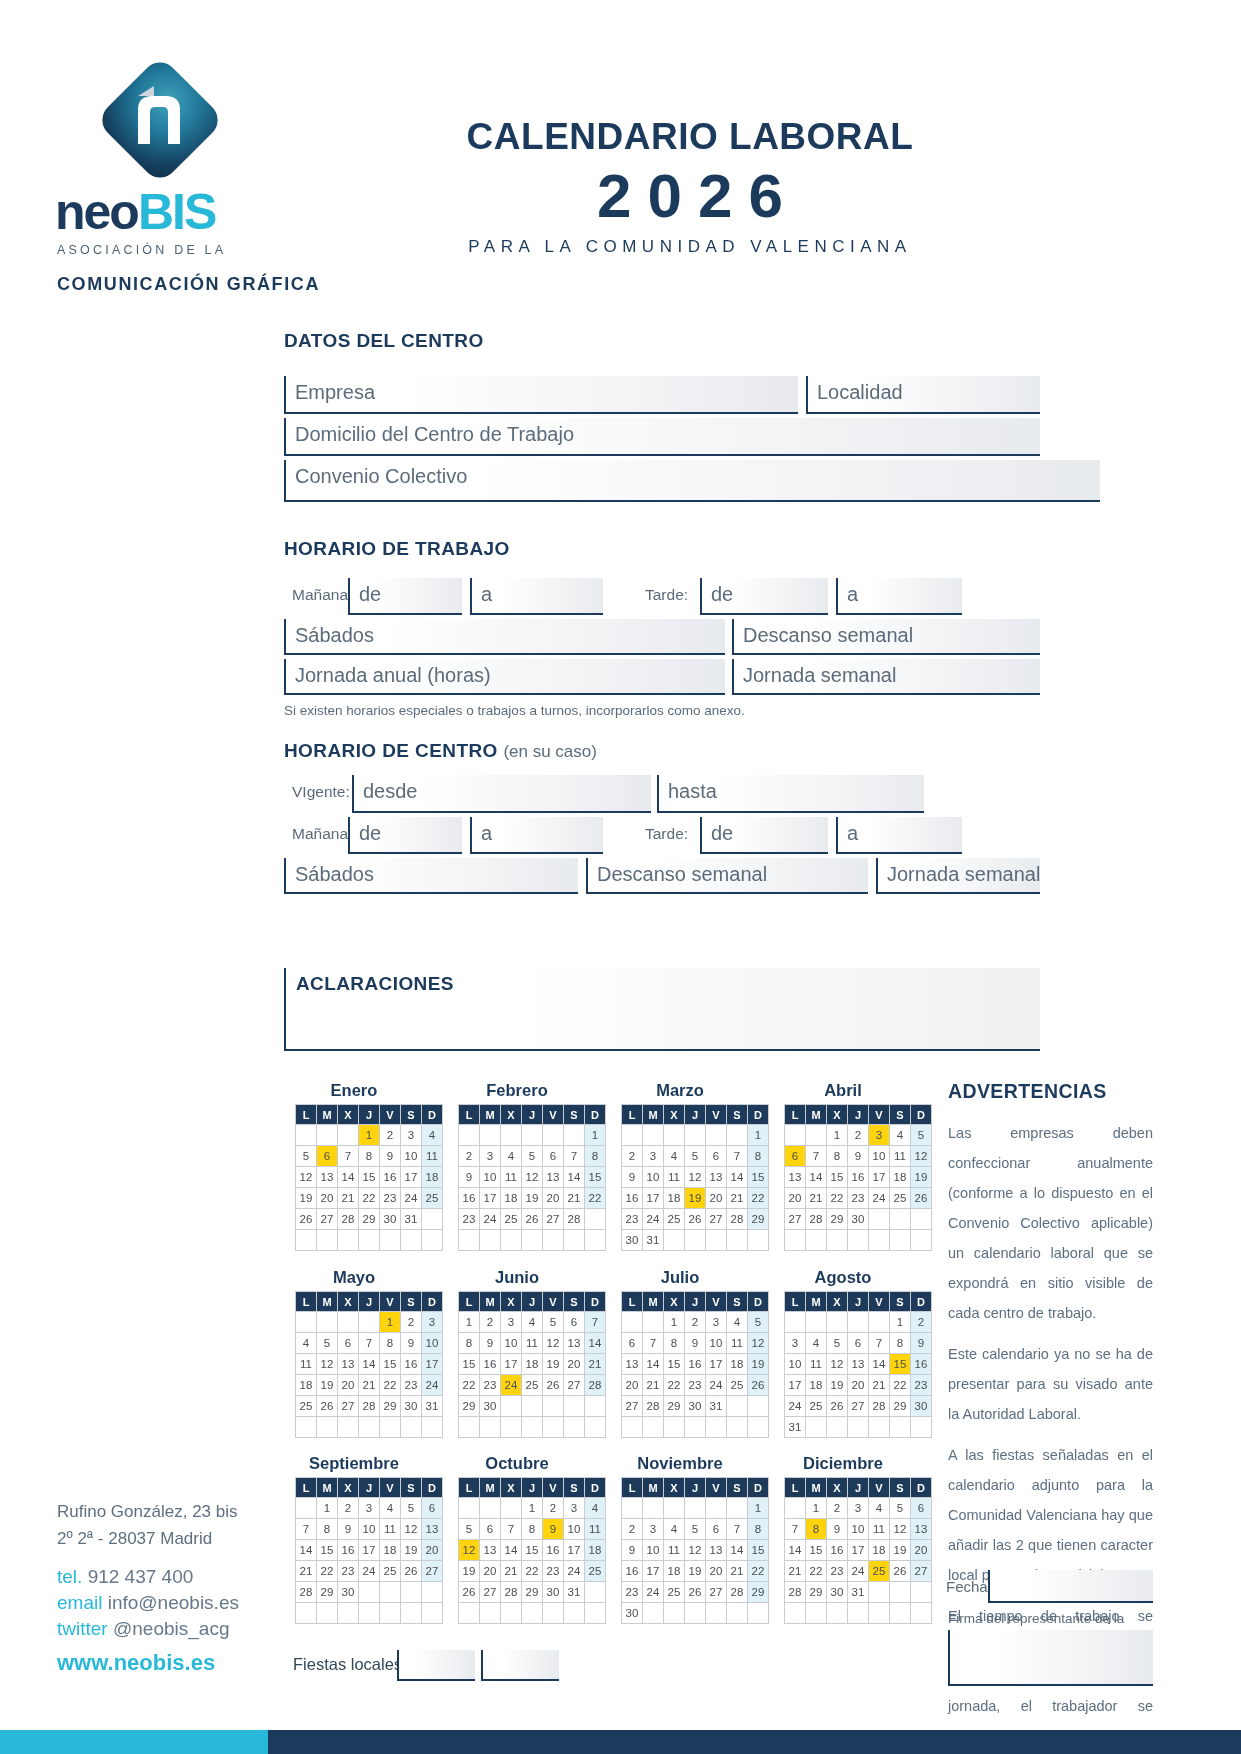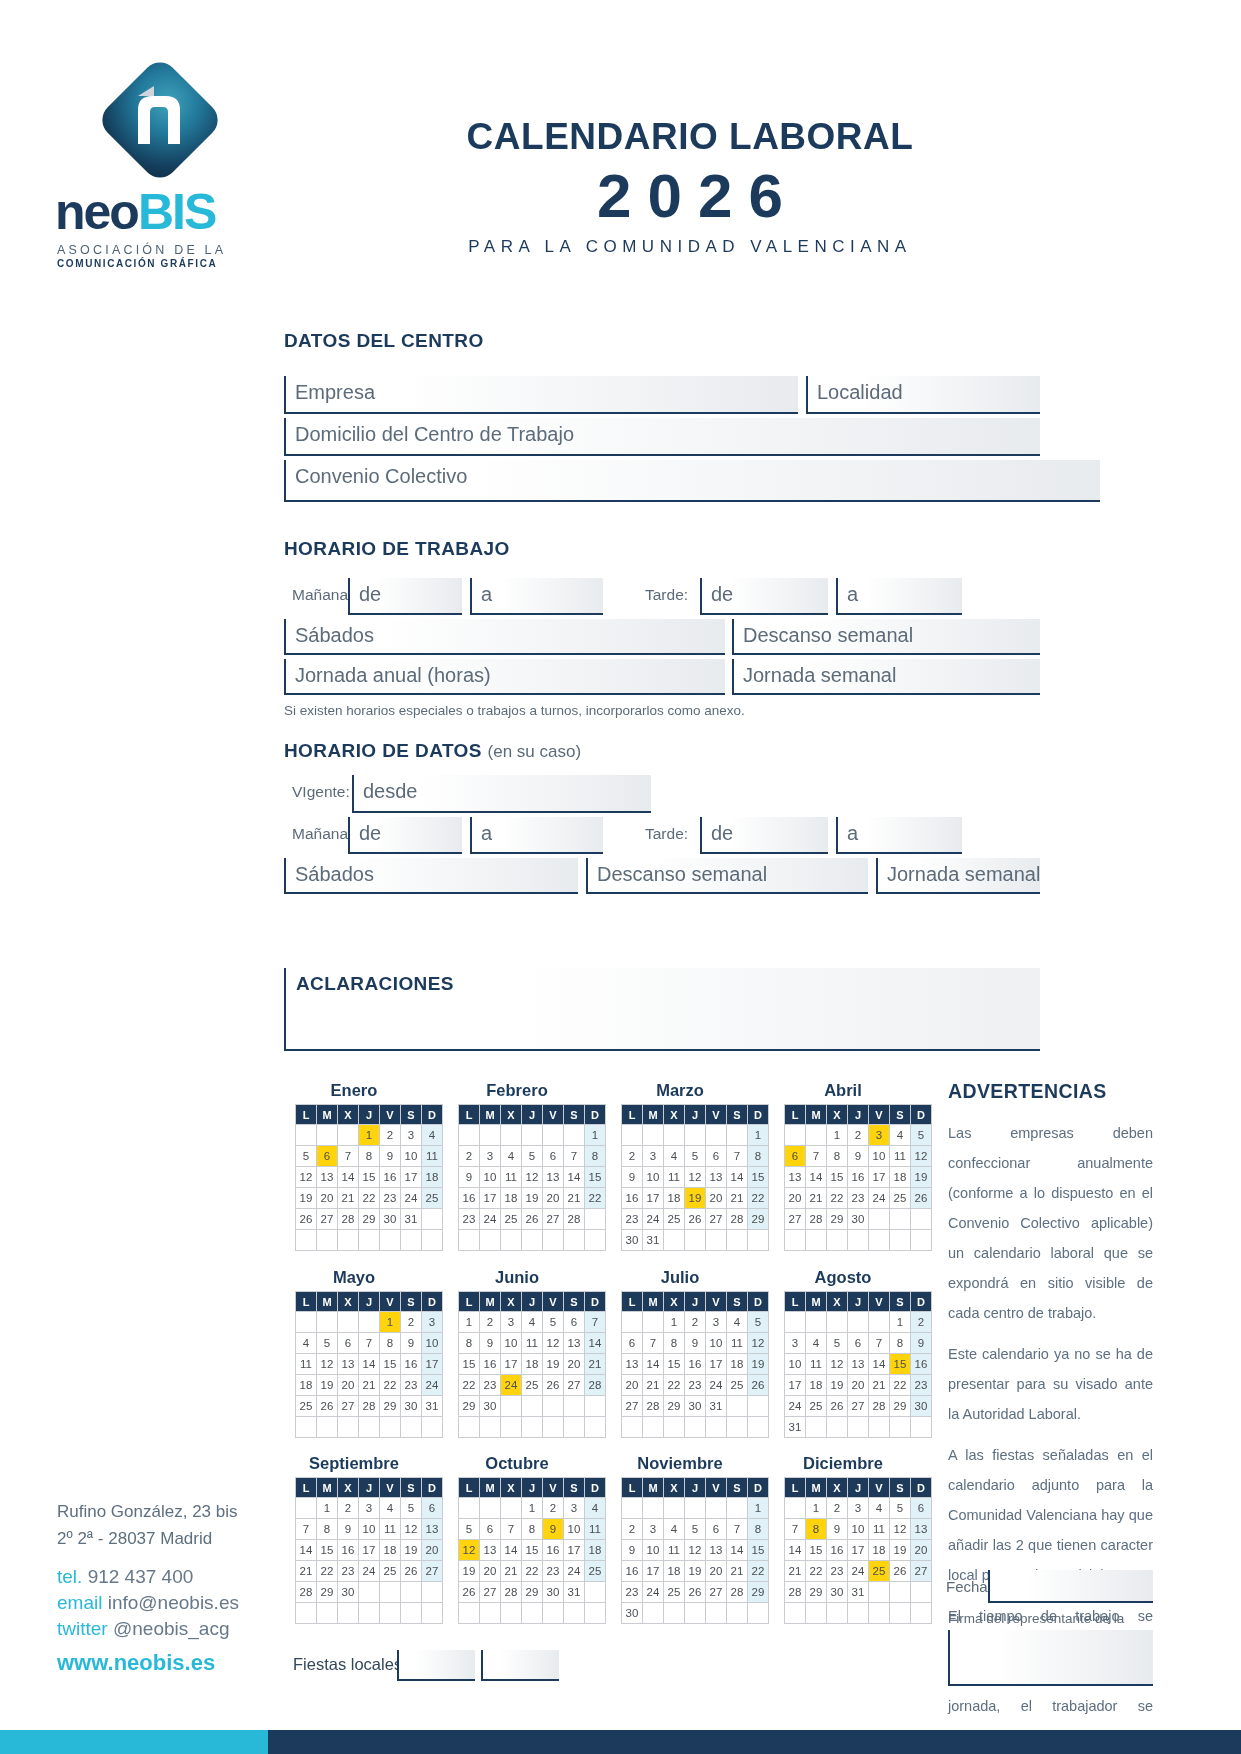--- a/index.html
+++ b/index.html
@@ -15,7 +15,7 @@
   .wordmark .neo{color:#1c3a5c;}
   .wordmark .bis{color:#29b9d8;}
   .tagline1{position:absolute;left:57px;top:243px;font-size:12.5px;letter-spacing:3.2px;color:#4e6375;}
-  .tagline2{position:absolute;left:57px;top:258px;font-size:10px;letter-spacing:1.6px;color:#1c3a5c;font-weight:bold;}
+  .tagline2{position:absolute;left:57px;top:274px;font-size:18px;letter-spacing:1.6px;color:#1c3a5c;font-weight:bold;}
 
   
   .titleblock{position:absolute;left:300px;top:116px;width:780px;text-align:center;color:#1c3a5c;}

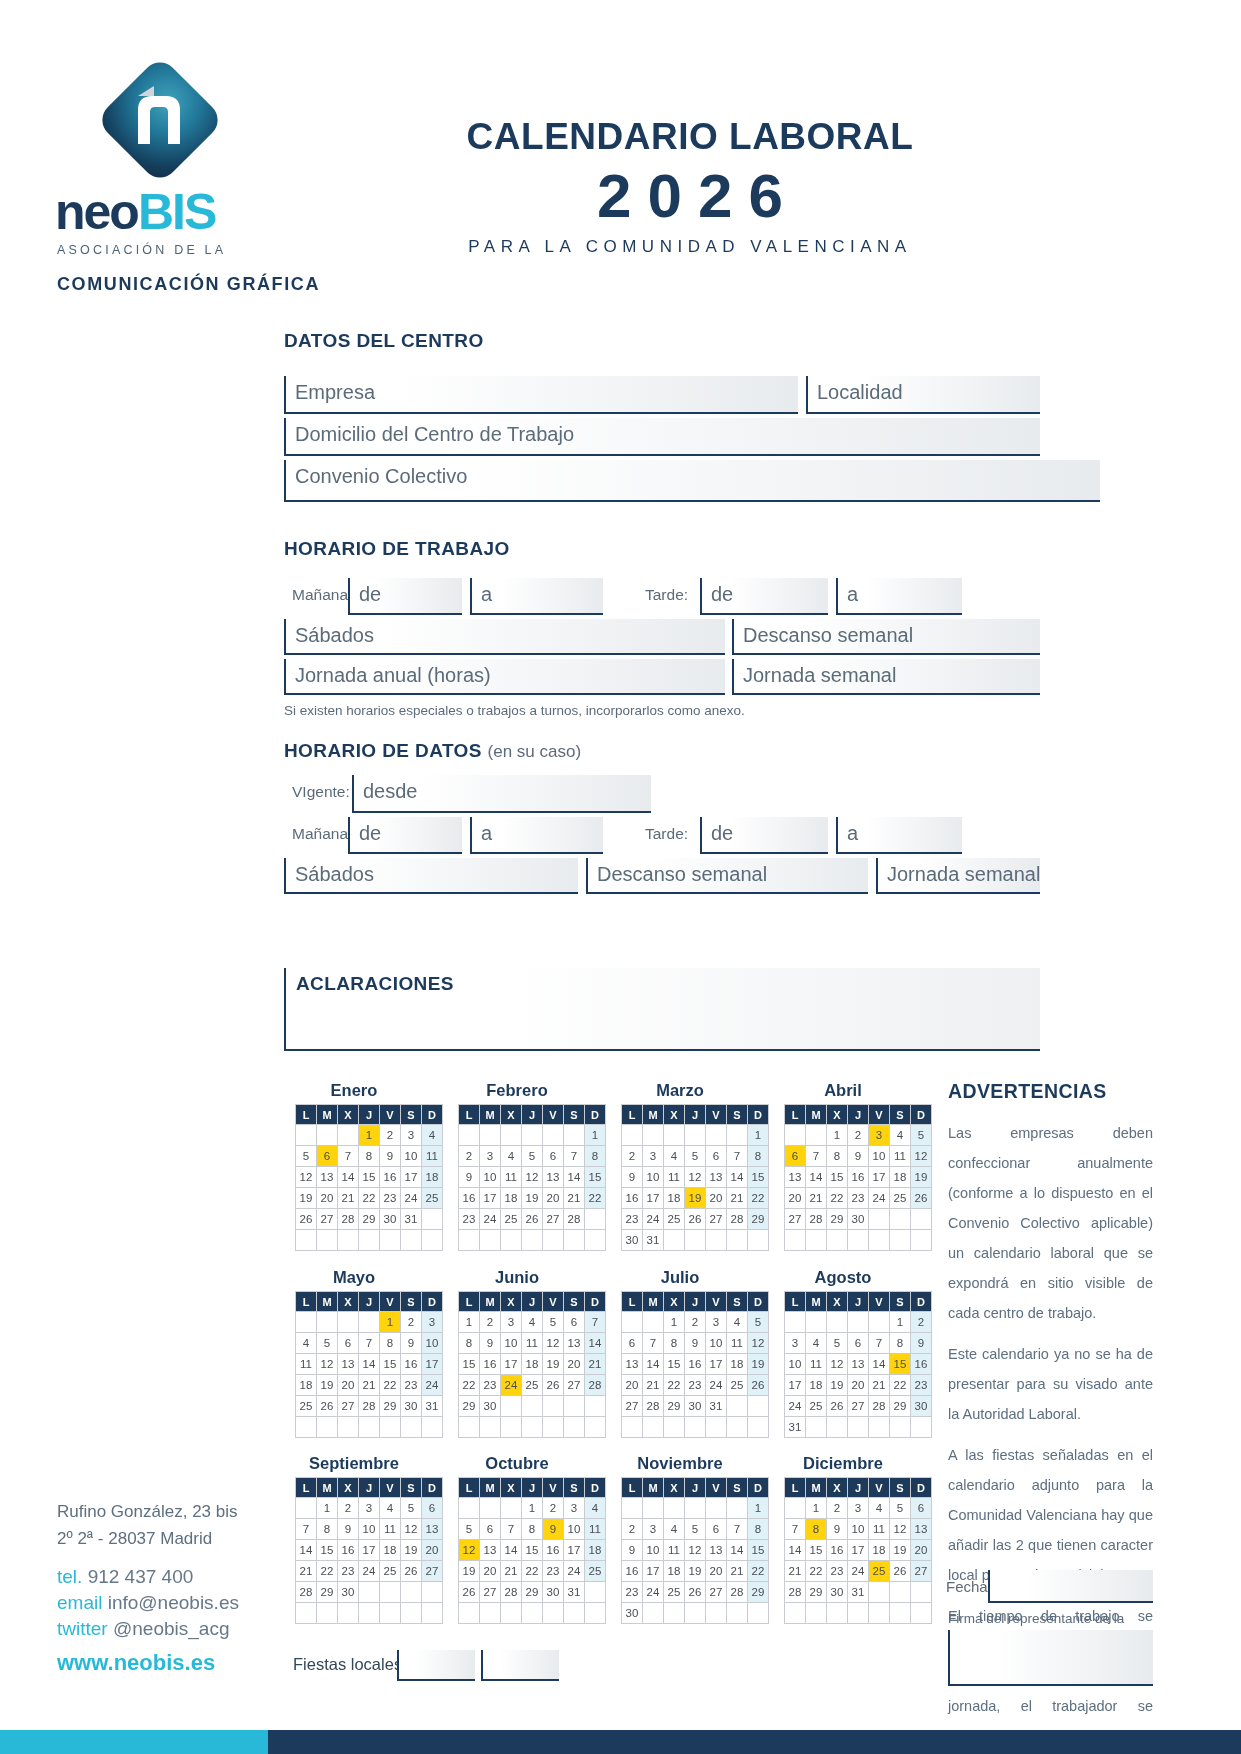--- a/index.html
+++ b/index.html
@@ -130,7 +130,7 @@
   <div class="nota" style="left:284px;top:703px;">Si existen horarios especiales o trabajos a turnos, incorporarlos como anexo.</div>
 
   <div class="sec-title" style="left:284px;top:740px;">
-    <span>HORARIO DE DATOS</span>
+    <span>HORARIO DE CENTRO</span>
     <span class="sec-suffix">(en su caso)</span>
   </div>
   <div class="inline-label" style="left:292px;top:783px;">VIgente:</div>

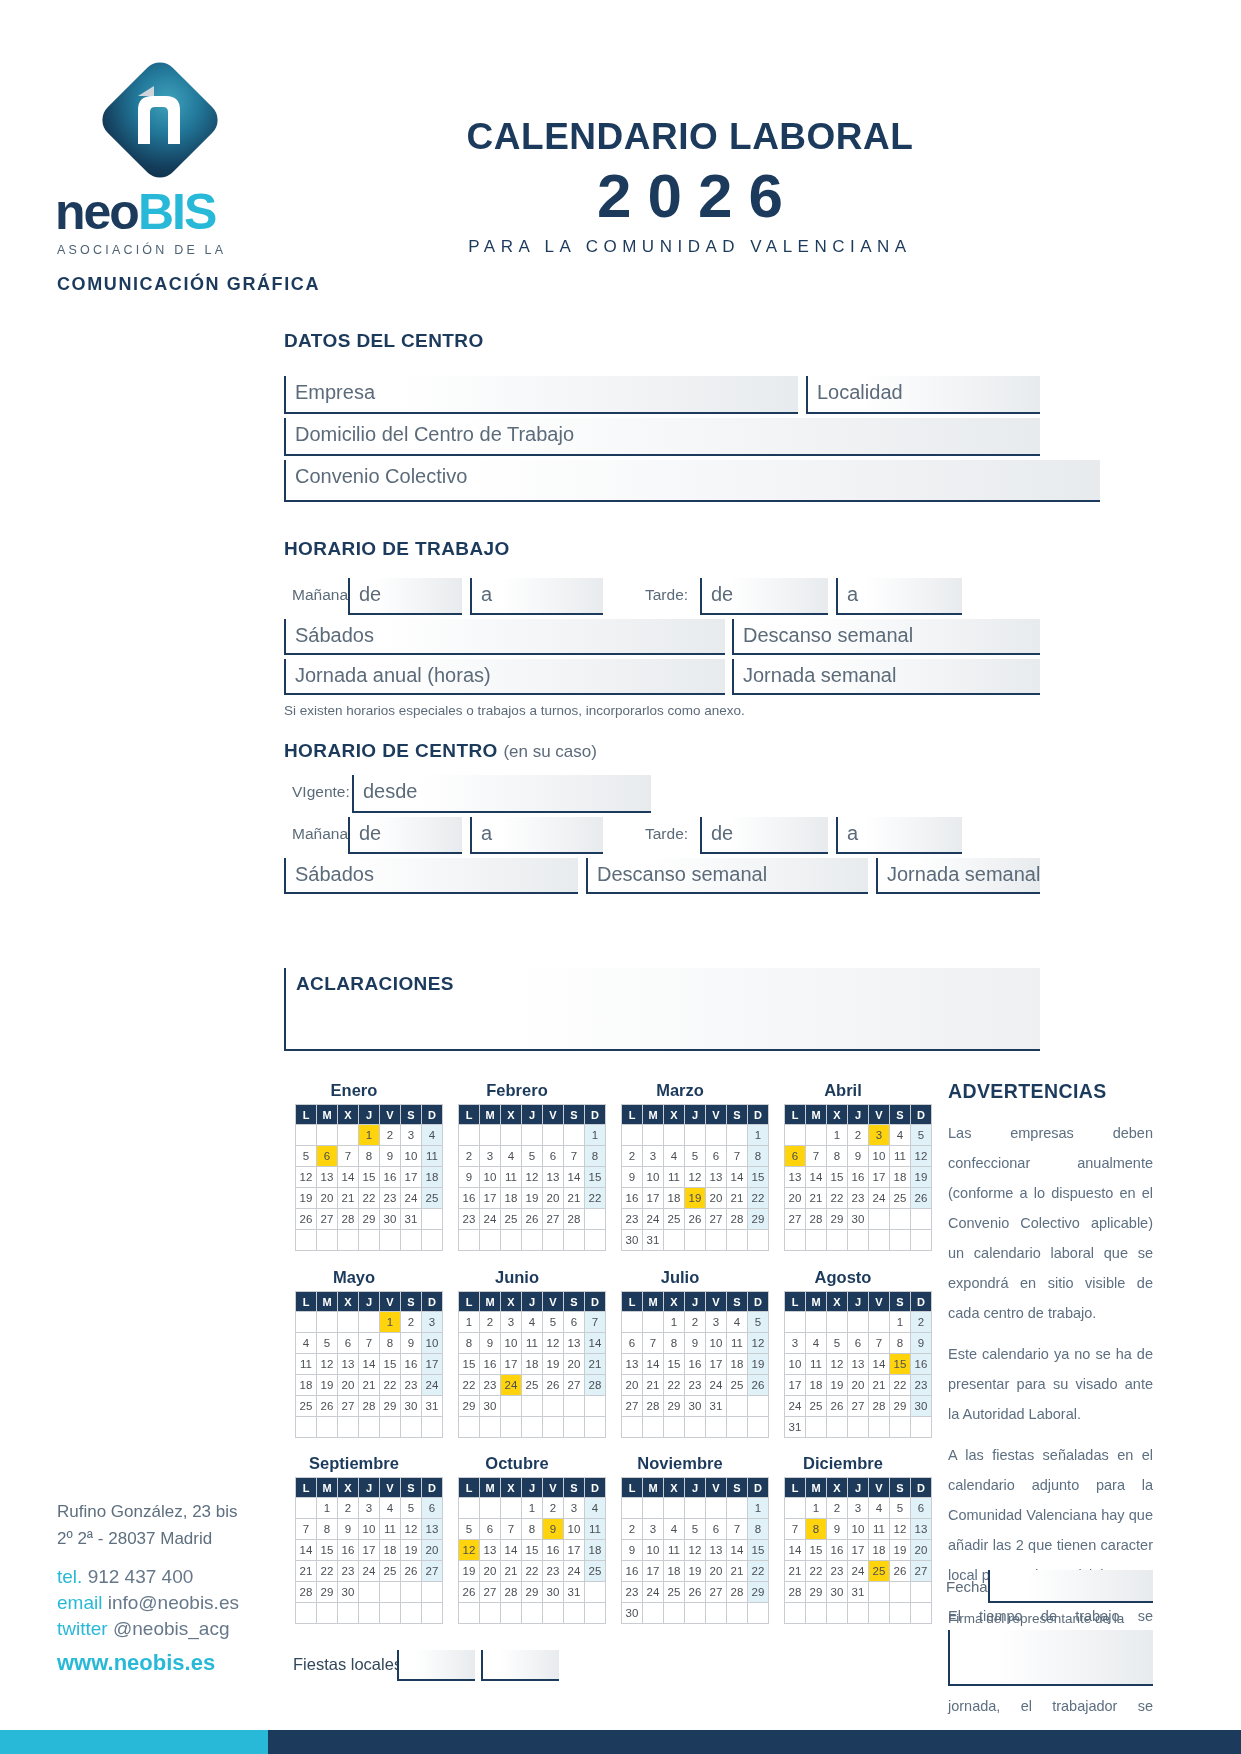--- a/index.html
+++ b/index.html
@@ -136,6 +136,9 @@
   <div class="inline-label" style="left:292px;top:783px;">VIgente:</div>
   <div class="field" style="left:352px;top:775px;width:299px;height:38px;">
     <span class="lbl">desde</span>
+    </div>
+  <div class="field" style="left:657px;top:775px;width:267px;height:38px;">
+    <span class="lbl">hasta</span>
     </div>
   <div class="inline-label" style="left:292px;top:825px;">Mañana:</div>
   <div class="field" style="left:348px;top:817px;width:114px;height:37px;">

